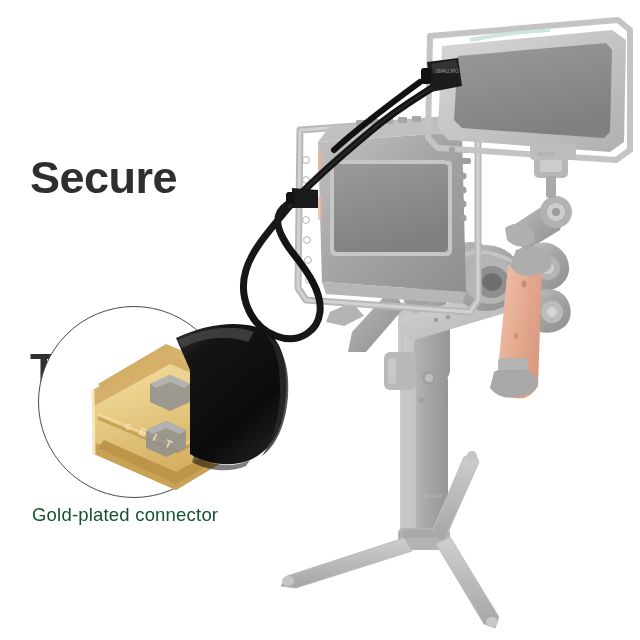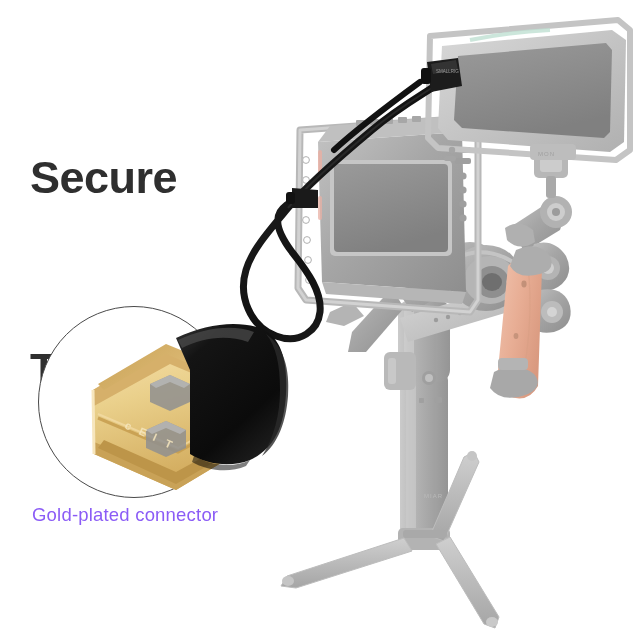--- a/index.html
+++ b/index.html
@@ -38,7 +38,7 @@
     position: absolute;
     left: 32px;
     top: 504px;
-    color: #8b5cf6;
+    color: #14532d;
     font-family: "Liberation Sans", sans-serif;
     font-weight: normal;
     font-size: 18.5px;

